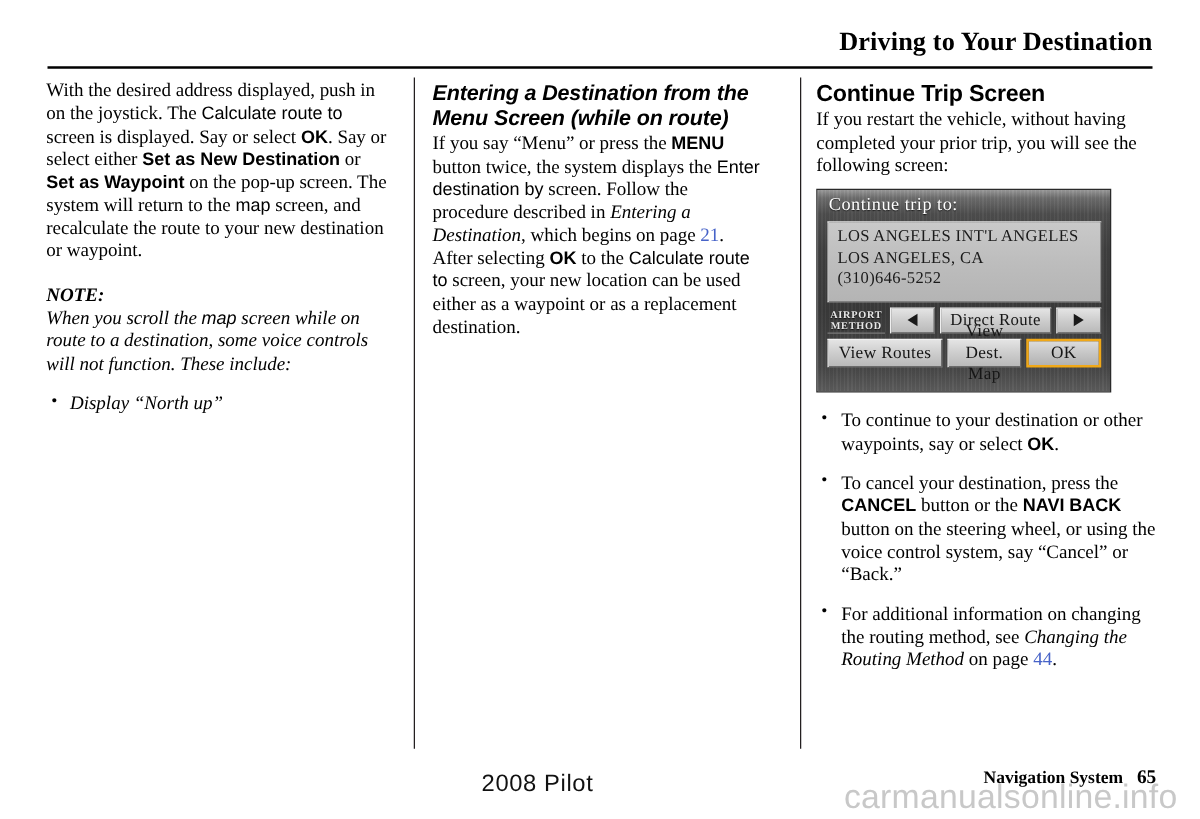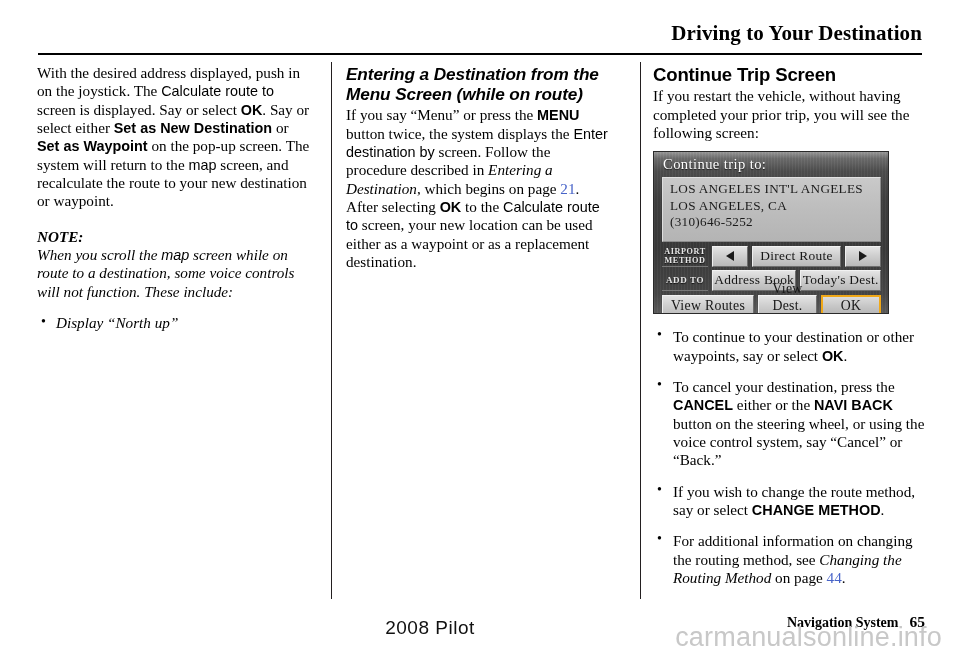--- a/index.html
+++ b/index.html
@@ -370,11 +370,6 @@
         </div>
       </div>
 
-      <div class="nav-row">
-        <div class="nav-side-label single">ADD TO</div>
-        <div class="btn grow">Address Book</div>
-        <div class="btn grow">Today's Dest.</div>
-      </div>
     </div>
 
     <div class="nav-bottom">

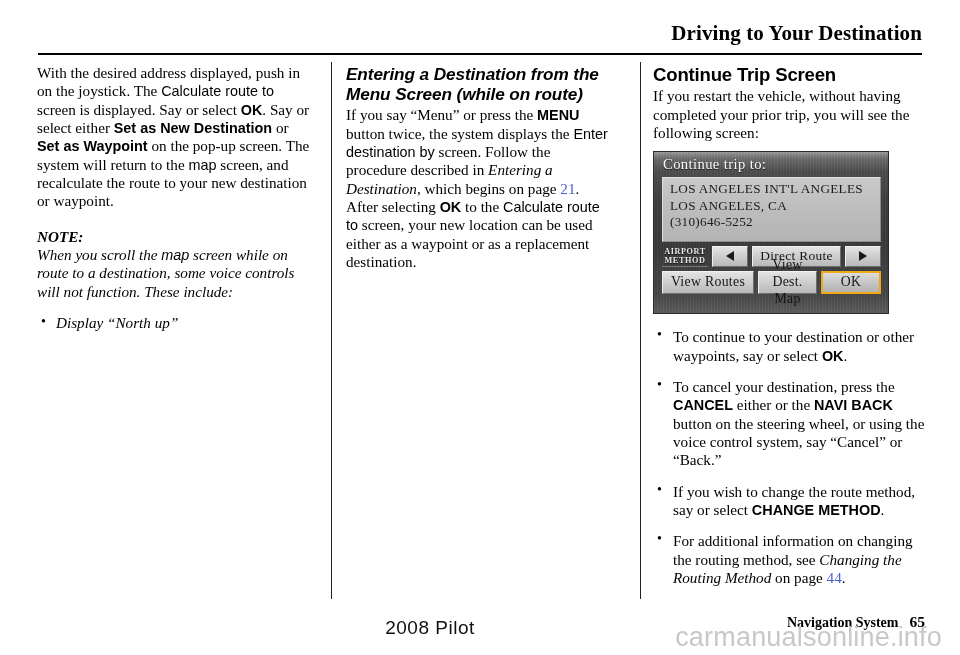--- a/index.html
+++ b/index.html
@@ -381,7 +381,7 @@
 
   <ul class="b-list">
       <li><span>To continue to your destination or other waypoints, say or select </span><span class="ui-b">OK</span><span>.</span></li>
-      <li><span>To cancel your destination, press the </span><span class="ui-b">CANCEL</span><span> either or the </span><span class="ui-b">NAVI BACK</span><span> button on the steering wheel, or using the voice control system, say “Cancel” or “Back.”</span></li>
+      <li><span>To cancel your destination, press the </span><span class="ui-b">CANCEL</span><span> button or the </span><span class="ui-b">NAVI BACK</span><span> button on the steering wheel, or using the voice control system, say “Cancel” or “Back.”</span></li>
       <li><span>If you wish to change the route method, say or select </span><span class="ui-b">CHANGE METHOD</span><span>.</span></li>
       <li><span>For additional information on changing the routing method, see </span><span class="ital">Changing the Routing Method</span><span> on page </span><span class="pageref">44</span><span>.</span></li>
     </ul>

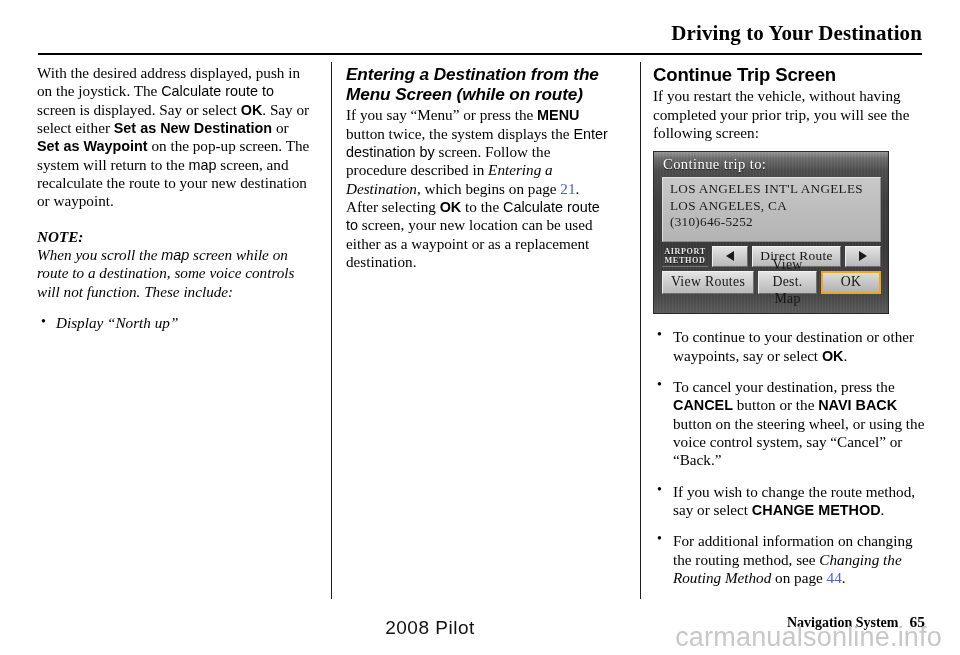--- a/index.html
+++ b/index.html
@@ -382,7 +382,6 @@
   <ul class="b-list">
       <li><span>To continue to your destination or other waypoints, say or select </span><span class="ui-b">OK</span><span>.</span></li>
       <li><span>To cancel your destination, press the </span><span class="ui-b">CANCEL</span><span> button or the </span><span class="ui-b">NAVI BACK</span><span> button on the steering wheel, or using the voice control system, say “Cancel” or “Back.”</span></li>
-      <li><span>If you wish to change the route method, say or select </span><span class="ui-b">CHANGE METHOD</span><span>.</span></li>
       <li><span>For additional information on changing the routing method, see </span><span class="ital">Changing the Routing Method</span><span> on page </span><span class="pageref">44</span><span>.</span></li>
     </ul>
 </div>

